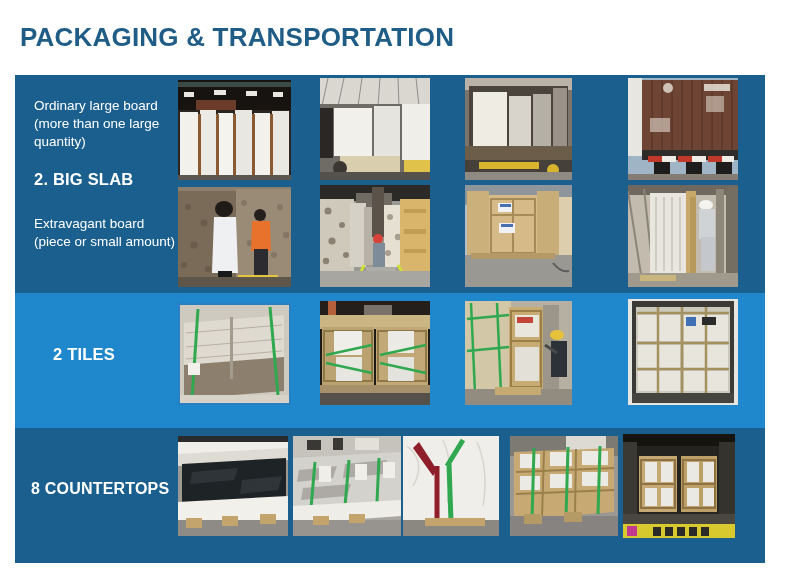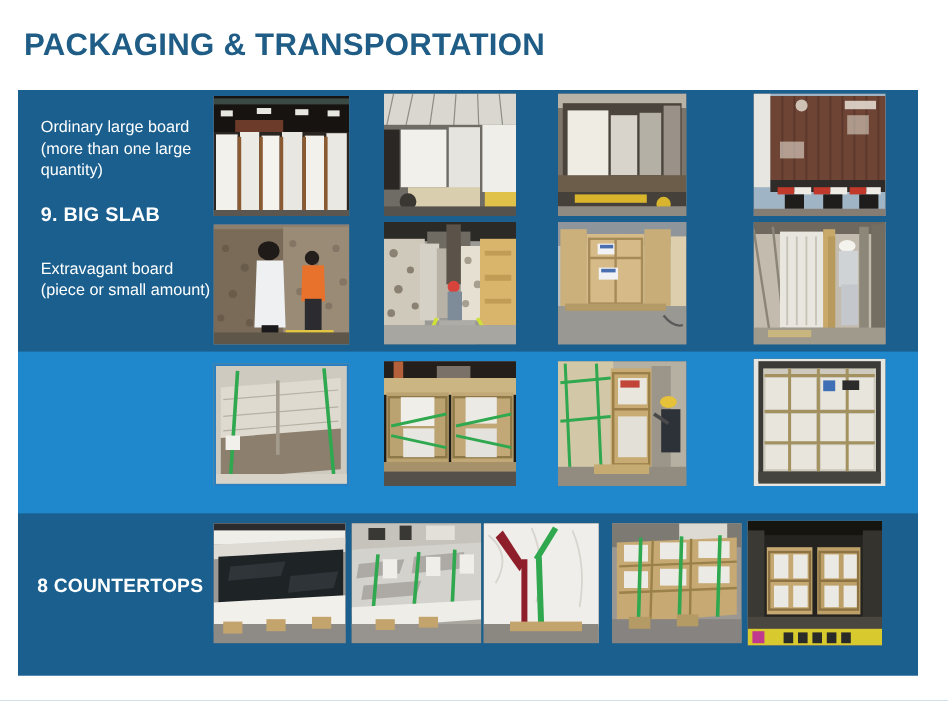--- a/index.html
+++ b/index.html
@@ -76,7 +76,7 @@
     <div class="row row-slab">
       <div class="label-col">
         <div class="lbl lbl-desc lbl-a">Ordinary large board (more than one large quantity)</div>
-        <div class="lbl lbl-head lbl-b">9. BIG SLAB</div>
+        <div class="lbl lbl-head lbl-b">2. BIG SLAB</div>
         <div class="lbl lbl-desc lbl-c">Extravagant board (piece or small amount)</div>
       </div>
 

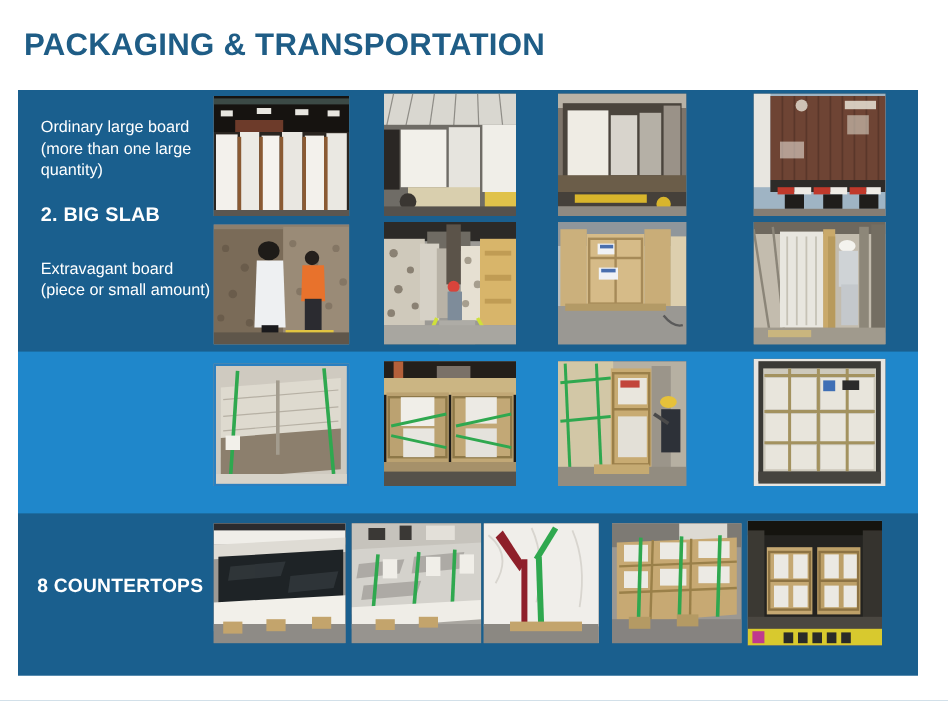--- a/index.html
+++ b/index.html
@@ -321,6 +321,9 @@
     </div>
 
     <div class="row row-tiles">
+      <div class="label-col">
+        <div class="lbl lbl-head lbl-tiles">2 TILES</div>
+      </div>
 
       <div class="photo" style="left:163px; top:10px; width:113px; height:102px;">
         <svg viewBox="0 0 113 102" preserveAspectRatio="none">

